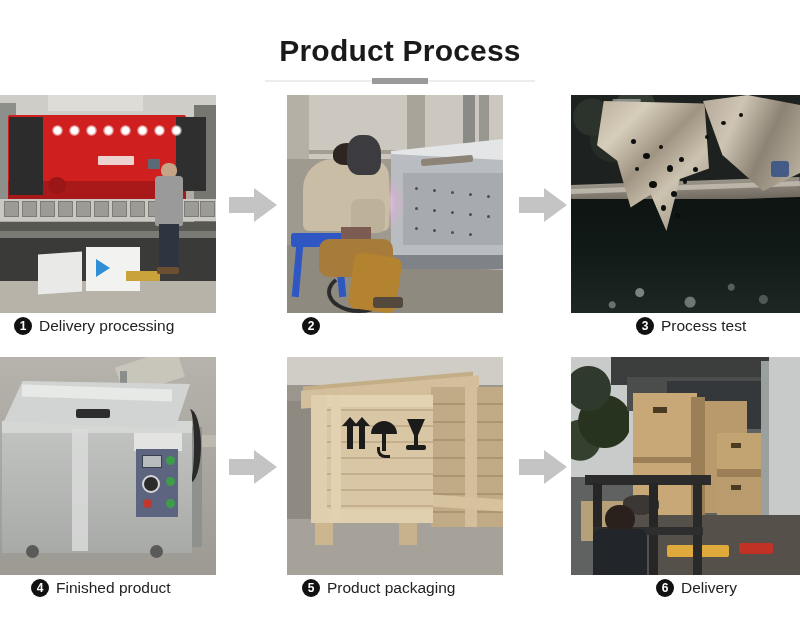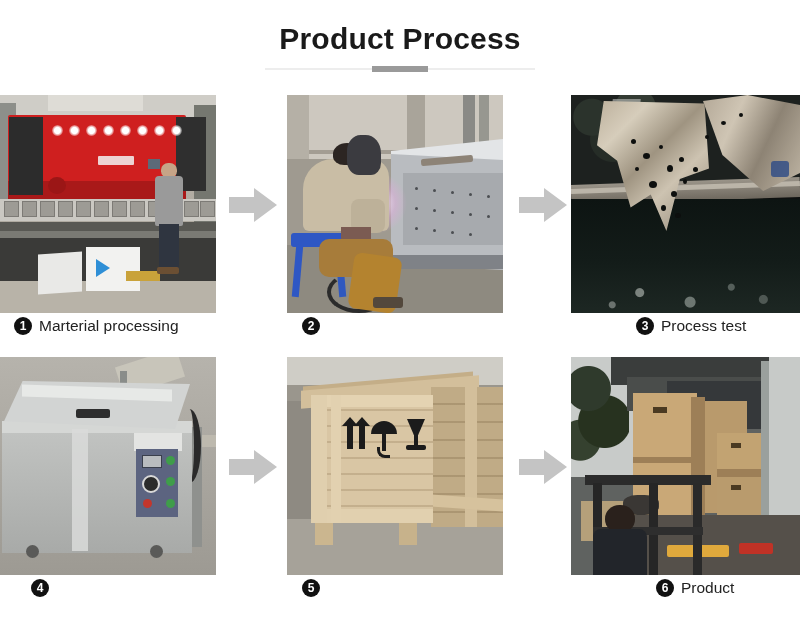--- a/index.html
+++ b/index.html
@@ -14,7 +14,7 @@
 
   
   .title-block{
-    position:absolute;left:0;top:0;width:800px;height:95px;
+    position:absolute;left:0;top:12px;width:800px;height:95px;
     text-align:center;
   }
   .title-text{

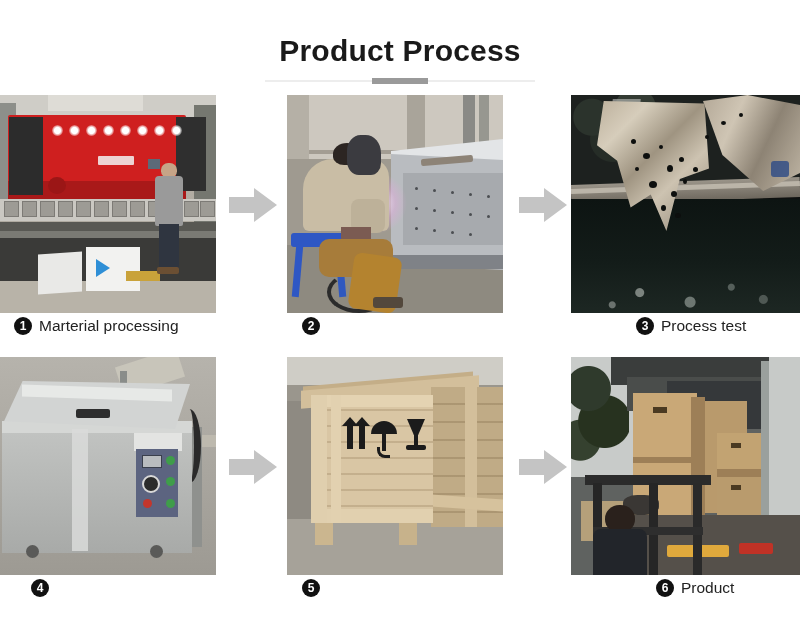--- a/index.html
+++ b/index.html
@@ -325,7 +325,7 @@
         </div>
         <div class="caption cap-1">
           <span class="badge">1</span>
-          <span>Marterial processing</span>
+          <span>Delivery processing</span>
         </div>
       </div>
 

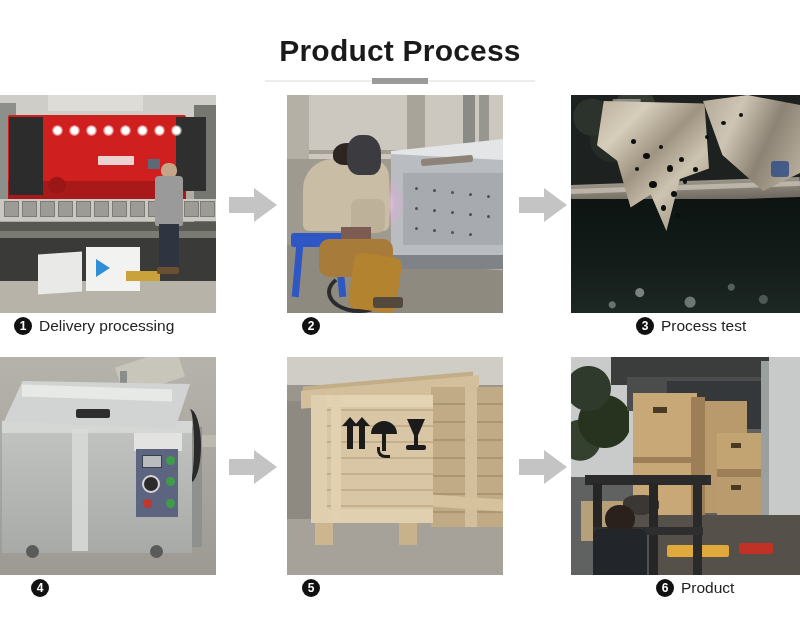--- a/index.html
+++ b/index.html
@@ -456,6 +456,7 @@
         </div>
         <div class="caption cap-4">
           <span class="badge">4</span>
+          <span>Finished product</span>
         </div>
       </div>
 

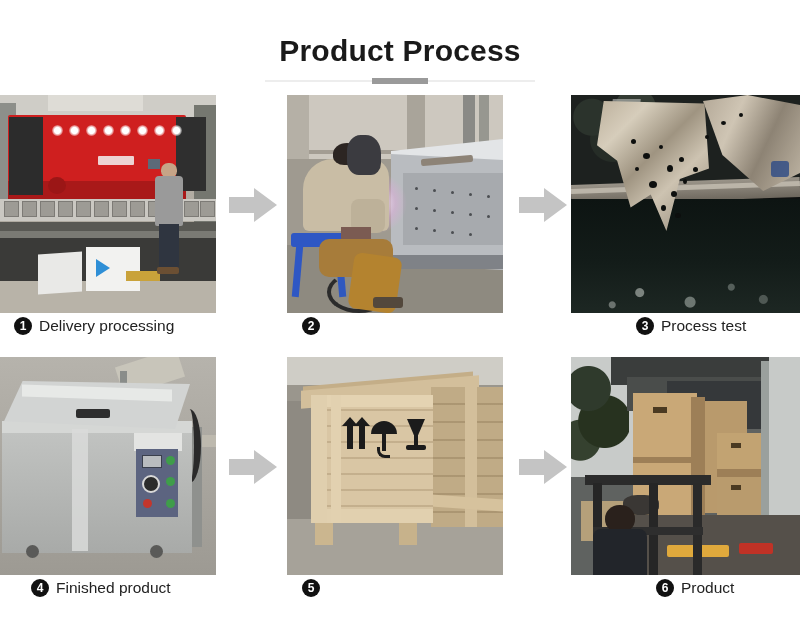--- a/index.html
+++ b/index.html
@@ -496,6 +496,7 @@
         </div>
         <div class="caption cap-5">
           <span class="badge">5</span>
+          <span>Product packaging</span>
         </div>
       </div>
 

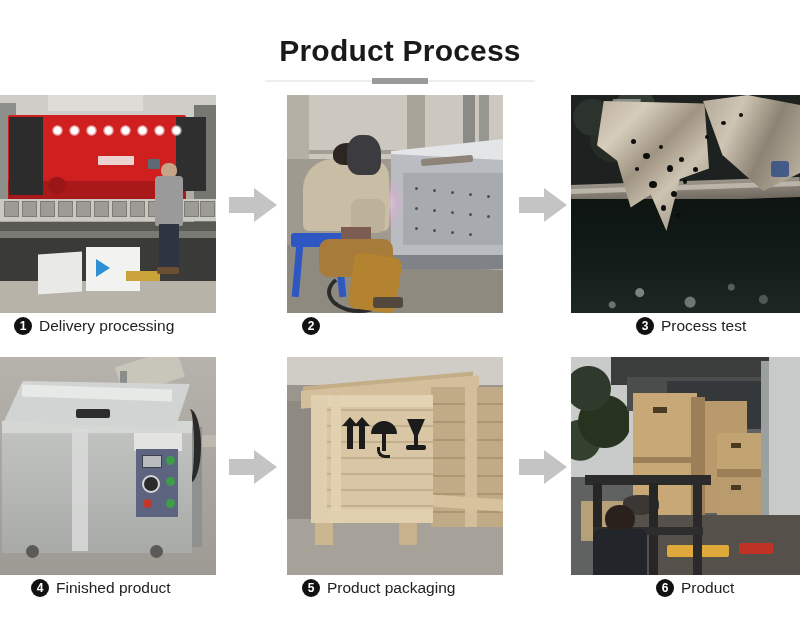--- a/index.html
+++ b/index.html
@@ -544,7 +544,7 @@
         </div>
         <div class="caption cap-6">
           <span class="badge">6</span>
-          <span>Product</span>
+          <span>Delivery</span>
         </div>
       </div>
 

